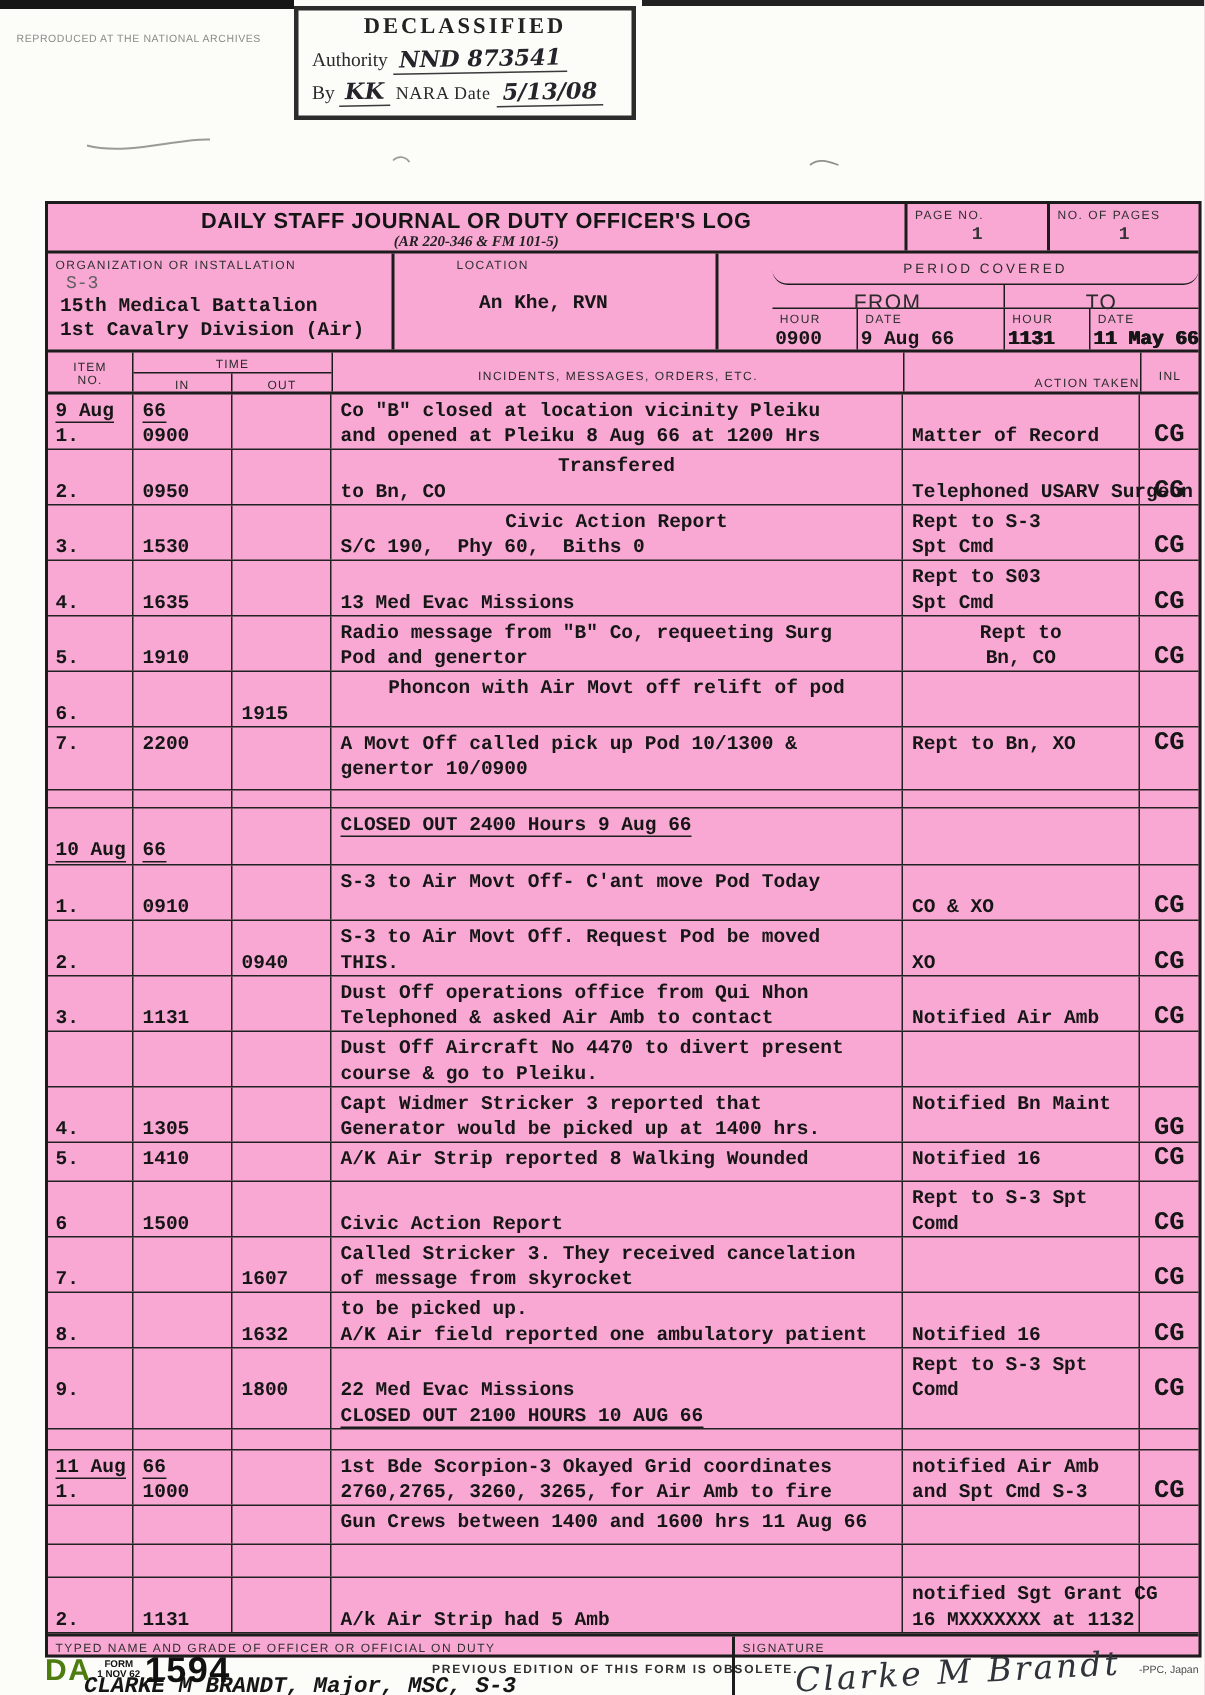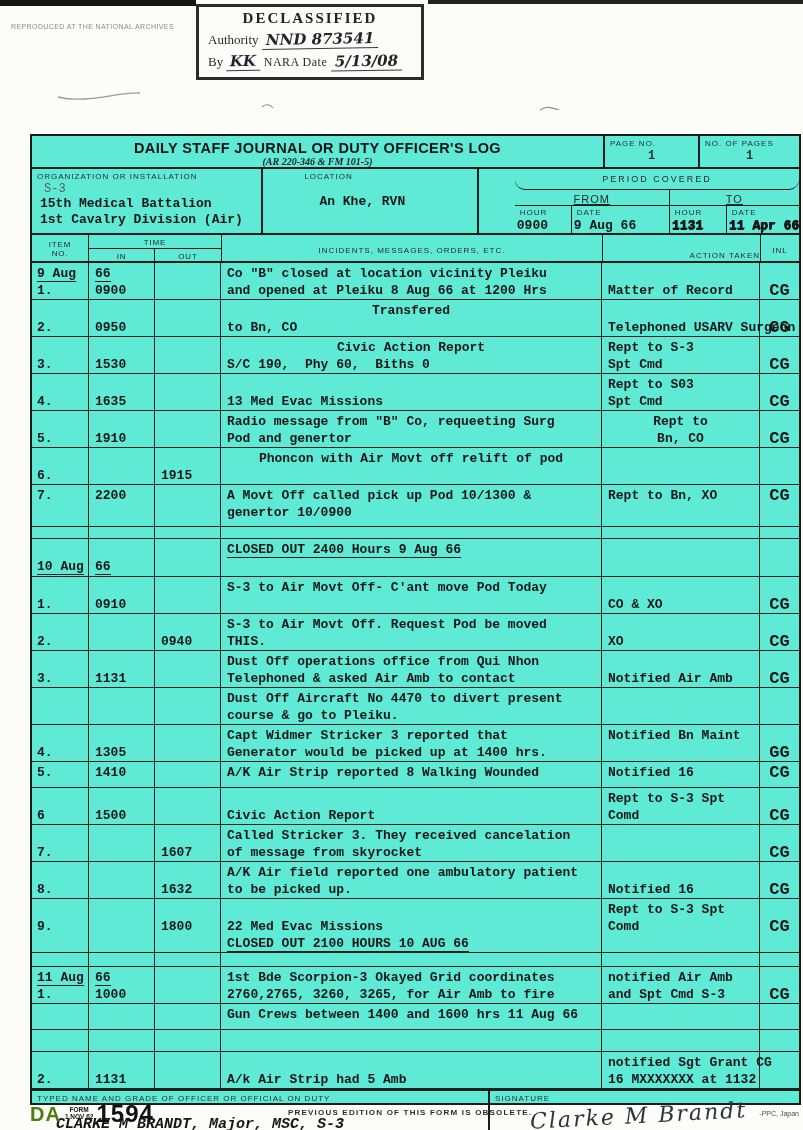--- a/index.html
+++ b/index.html
@@ -26,7 +26,7 @@
   .hand { font-family:"DejaVu Serif", serif; font-style:italic; font-weight:bold; font-size:15px; color:#24242a; border-bottom:1.5px solid #3a3a3a; padding:0 4px; display:inline-block; transform:rotate(-1deg); }
   .smallcaps { font-size:12px; letter-spacing:.5px; }
   
-  .form { position:absolute; left:30px; top:134px; width:771px; height:971px; border:2.5px solid #1c1c1c; display:flex; flex-direction:column; background:#5eead4; }
+  .form { position:absolute; left:30px; top:134px; width:771px; height:971px; border:2.5px solid #1c1c1c; display:flex; flex-direction:column; background:#f9a8d4; }
   .flabel { font-size:8px; letter-spacing:1px; color:#2f2f2f; padding:3px 0 0 5px; }
   .typed { font-family:"Liberation Mono", monospace; font-weight:700; font-size:13px; color:#161616; white-space:pre; }
   

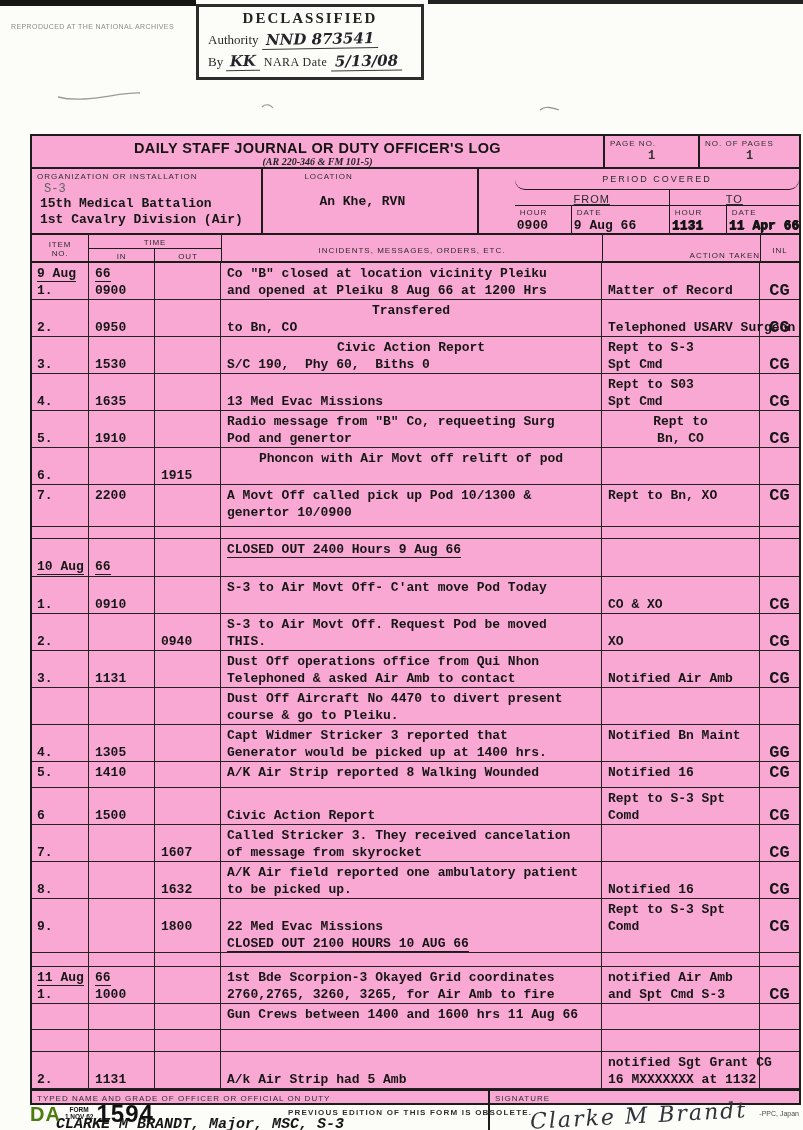--- a/index.html
+++ b/index.html
@@ -46,7 +46,7 @@
   .loc-val { margin:13px 0 0 20px; }
   .cell-period { flex:1; display:flex; flex-direction:column; }
   .period-hdr { height:21px; border-bottom:1.5px solid #1c1c1c; text-align:center; font-size:9px; letter-spacing:2px; padding-top:5px; color:#2b2b2b;border-radius:10px; }
-  .fromto { display:flex; height:16px; border-bottom:1.5px solid #1c1c1c; font-size:11px; letter-spacing:1px; color:#2b2b2b;text-decoration:underline; }
+  .fromto { display:flex; height:16px; border-bottom:1.5px solid #1c1c1c; font-size:14px; letter-spacing:1px; color:#2b2b2b; }
   .fromto > div { text-align:center; padding-top:3px; }
   .ft-from { width:155px; border-right:1.5px solid #1c1c1c; }
   .ft-to { flex:1; }

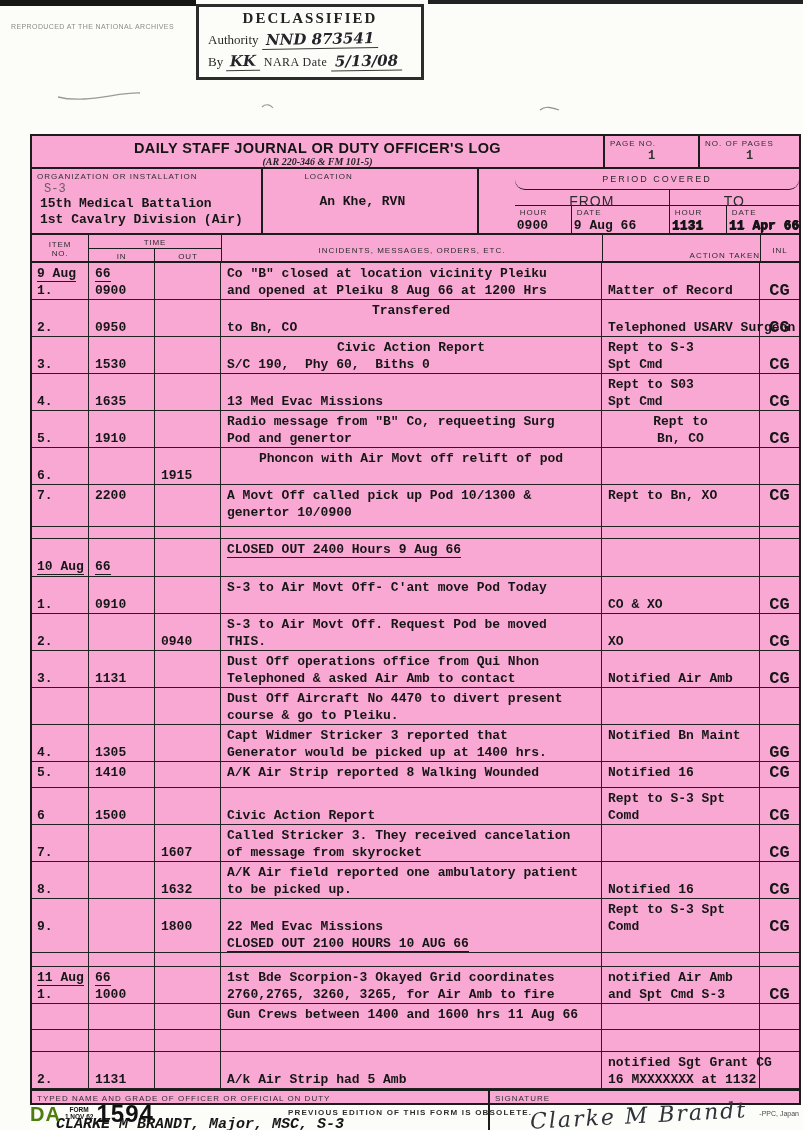--- a/index.html
+++ b/index.html
@@ -178,7 +178,7 @@
           </div>
           <div class="hd-cell" style="flex:1">
             <div class="flabel">DATE</div>
-            <div class="hd-val heavy">11 Apr 66</div>
+            <div class="hd-val heavy">11 May 66</div>
           </div>
         </div>
       </div>

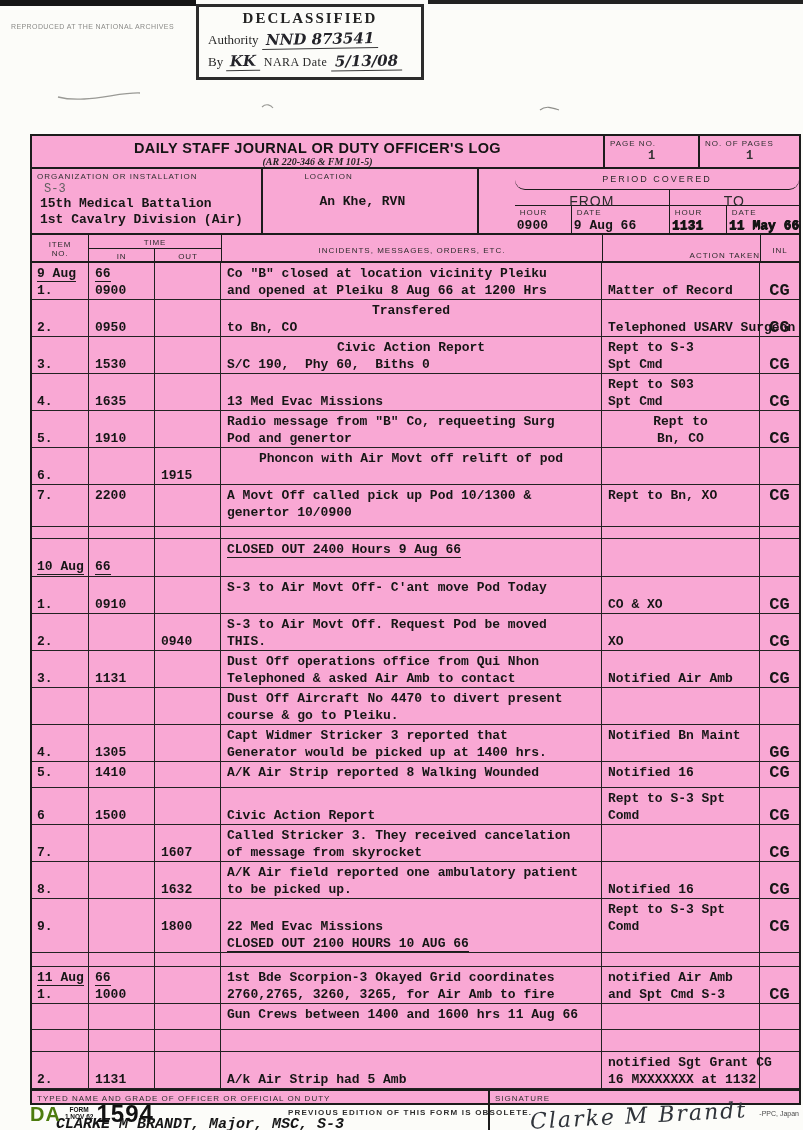--- a/index.html
+++ b/index.html
@@ -549,8 +549,8 @@
             <div class="jline"><span>1632</span></div>
           </div>
           <div class="jcell c-inc">
+            <div class="jline"><span>to be picked up.</span></div>
             <div class="jline"><span>A/K Air field reported one ambulatory patient</span></div>
-            <div class="jline"><span>to be picked up.</span></div>
           </div>
           <div class="jcell c-action">
             <div class="jline"><span></span></div>

